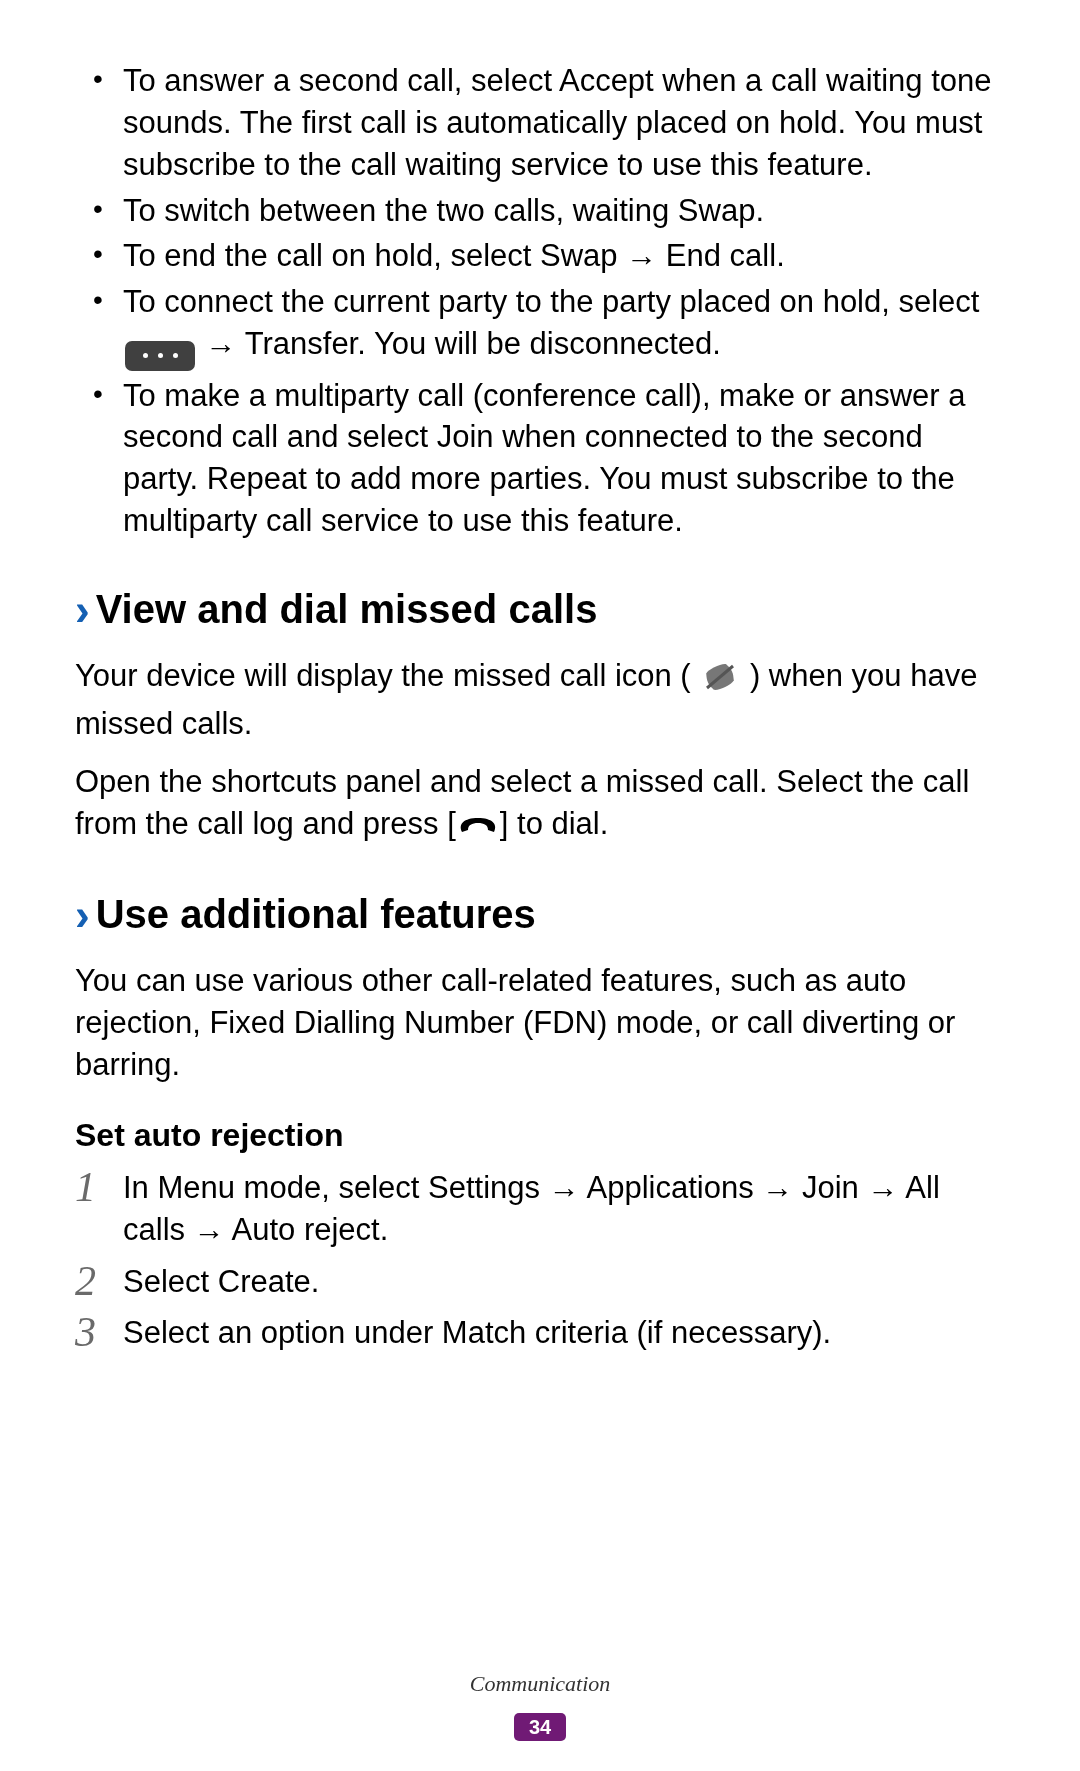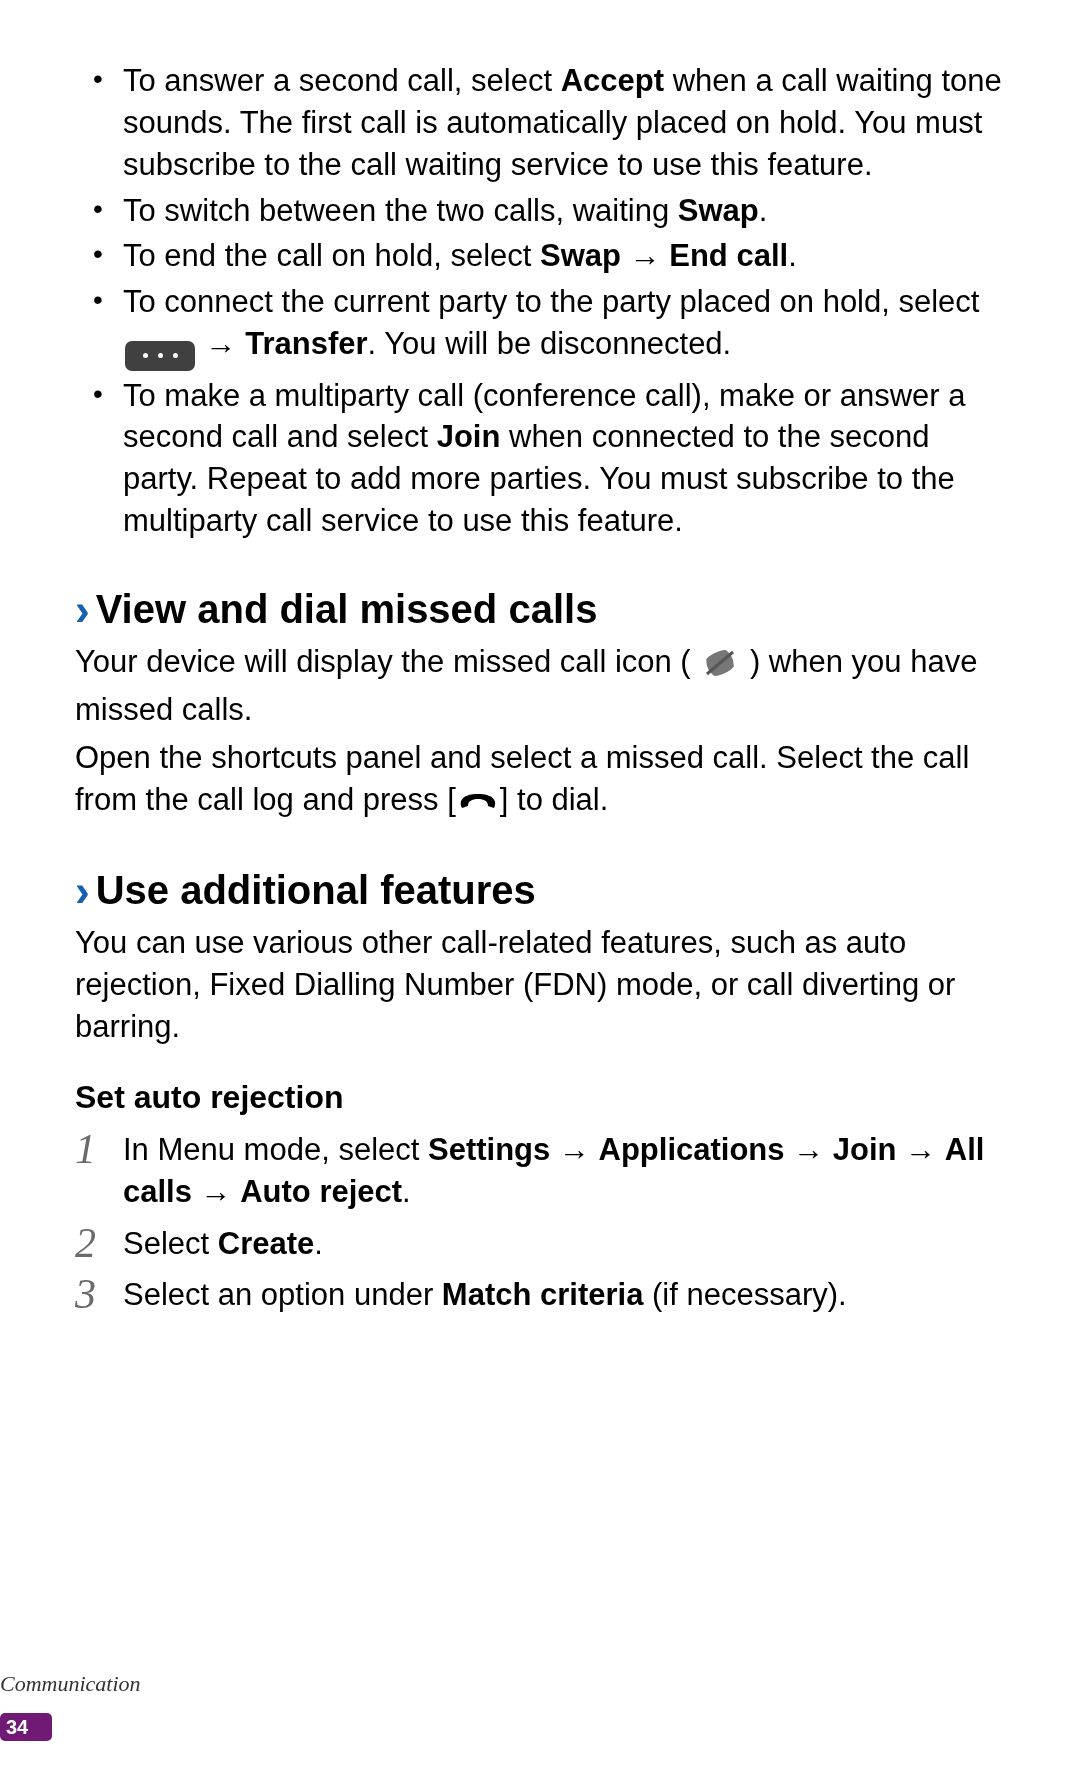--- a/index.html
+++ b/index.html
@@ -35,7 +35,7 @@
     top: 0;
     font-size: 28px;
   }
-  .bold { font-weight: 700; }
+  .bold { font-weight: 400; }
   .options-pill {
     display: inline-flex;
     align-items: center;

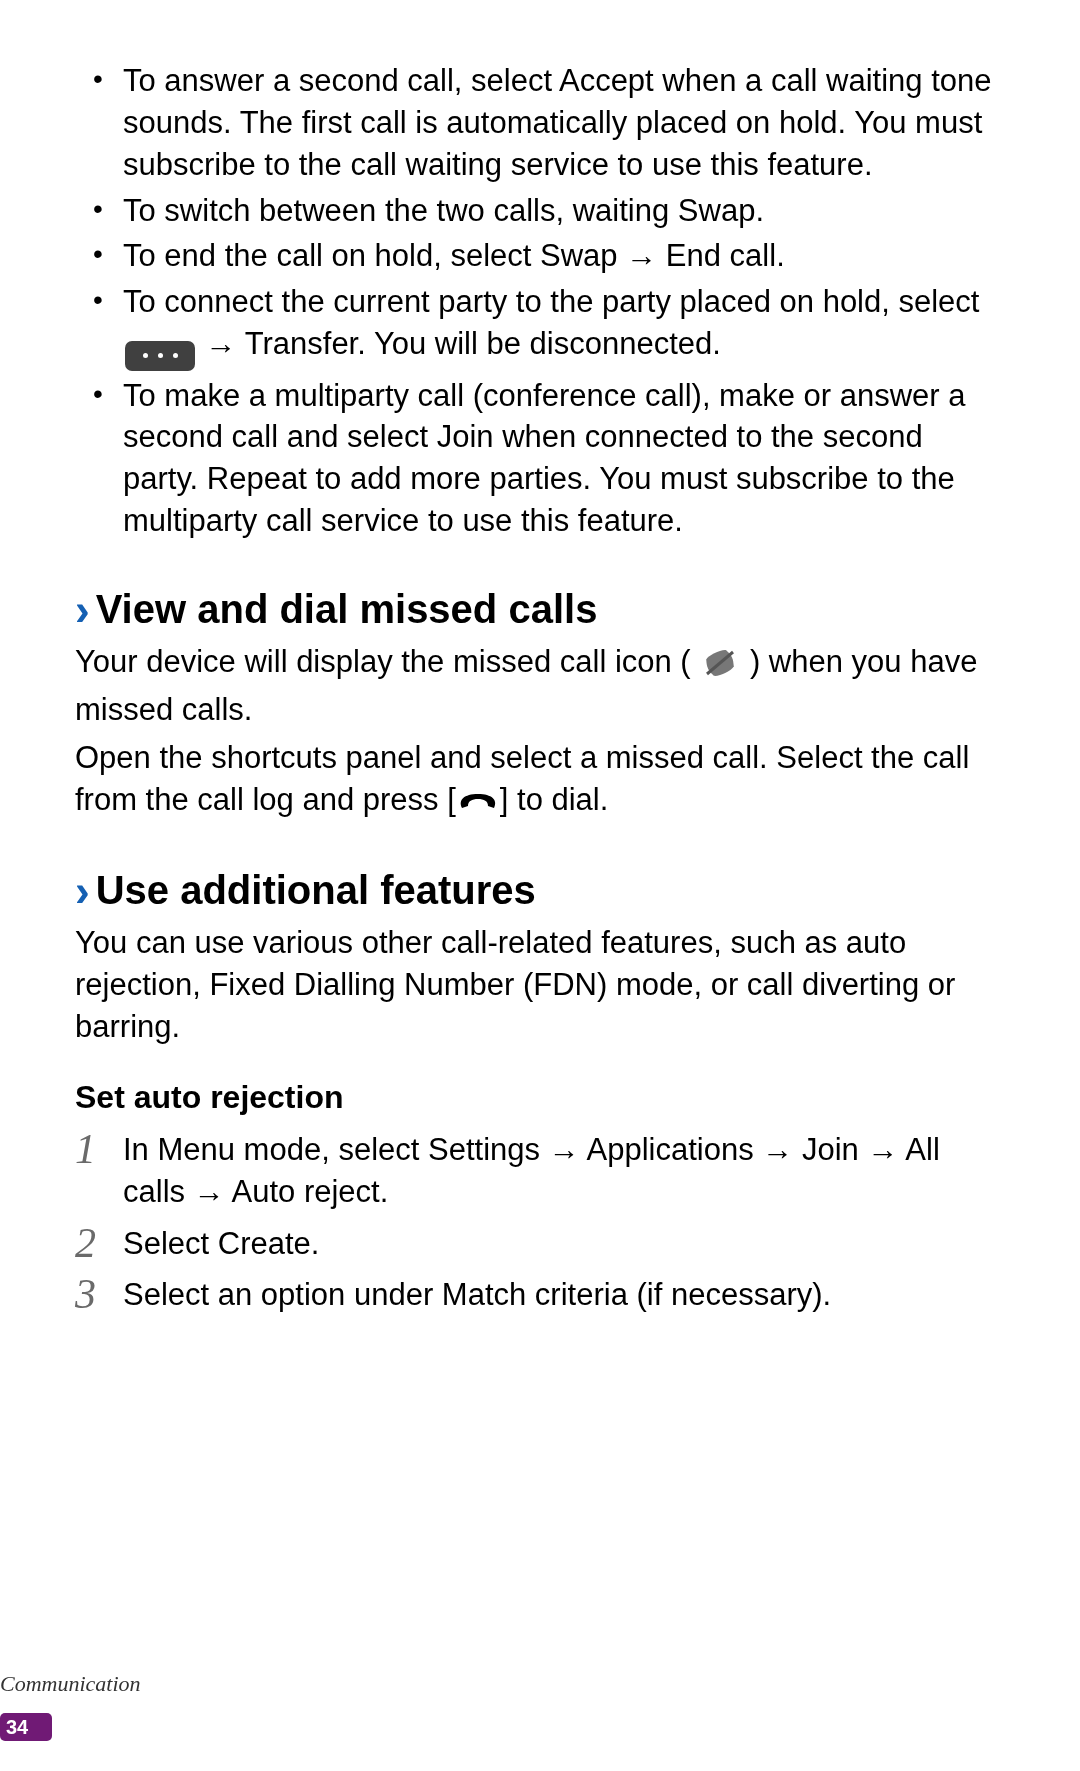--- a/index.html
+++ b/index.html
@@ -68,7 +68,7 @@
     vertical-align: -2px;
   }
   .para {
-    margin: 2px 0 6px 0;
+    margin: 16px 0 6px 0;
   }
   h3.subhead {
     font-size: 32px;

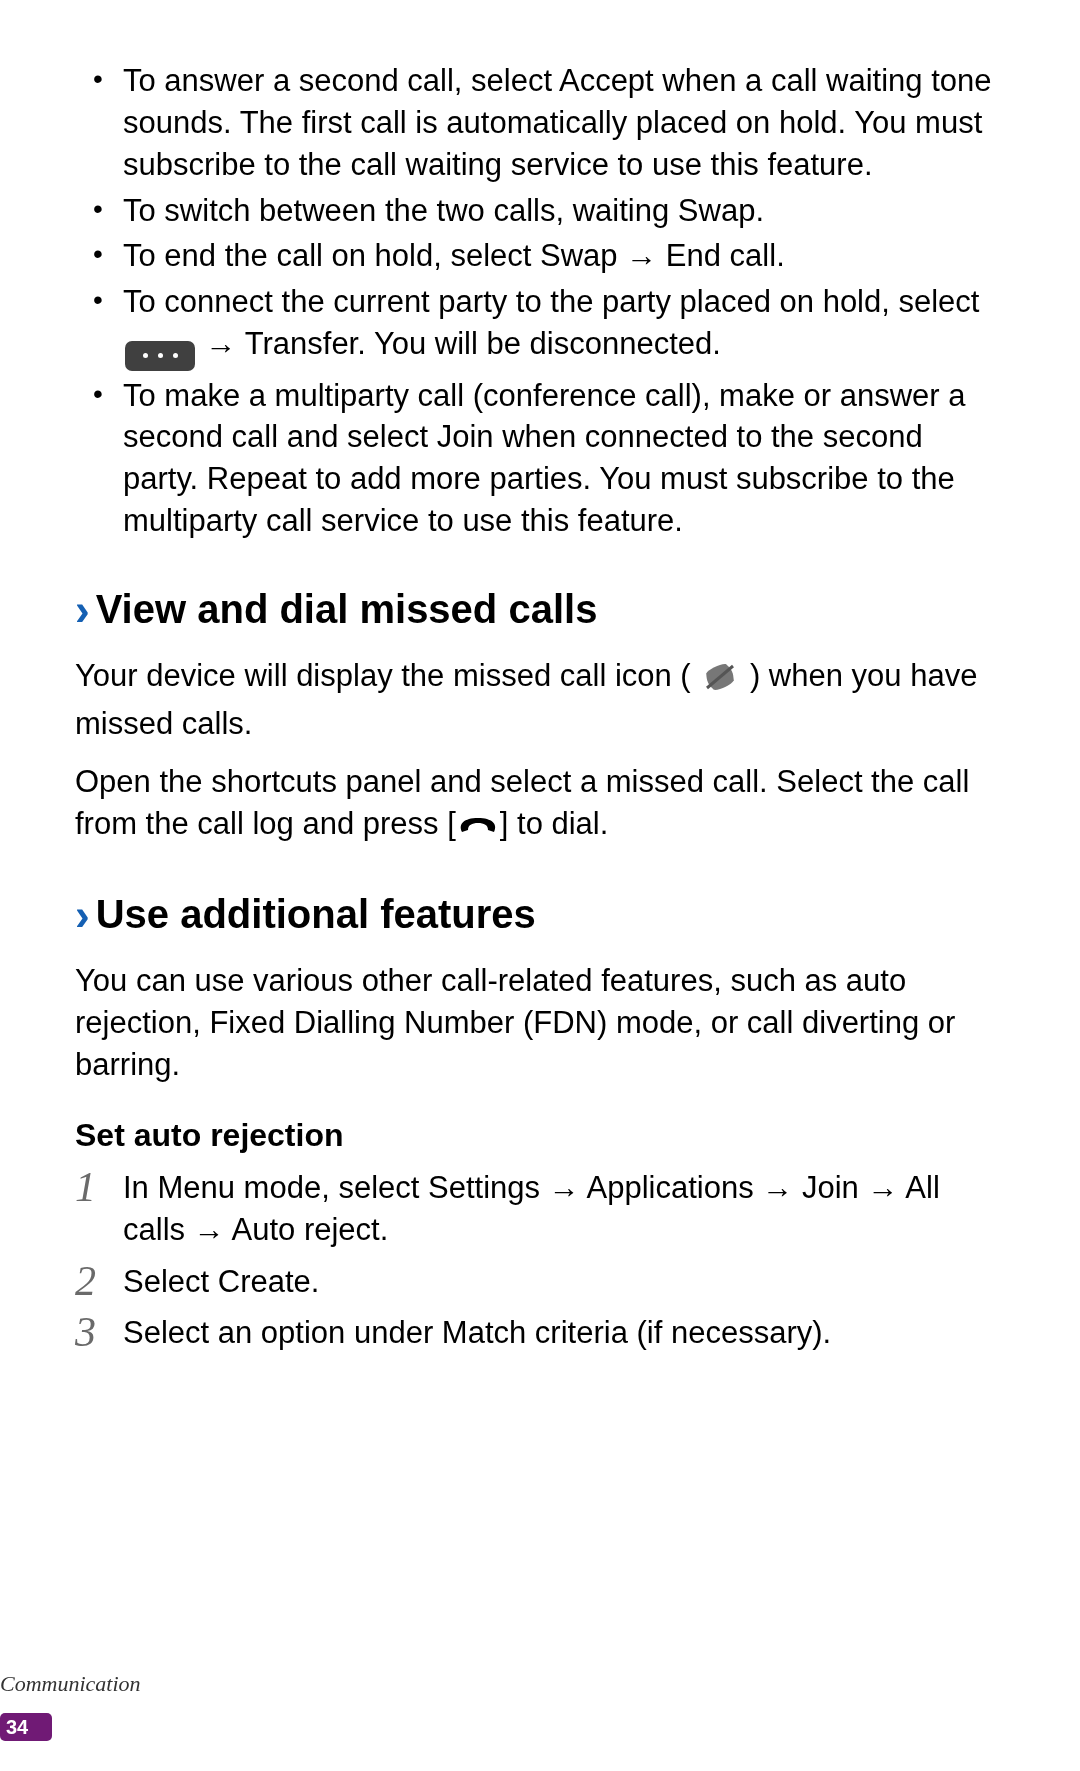--- a/index.html
+++ b/index.html
@@ -112,6 +112,7 @@
     bottom: 26px;
     left: 0;
     right: 0;
+    text-align: center;
   }
   .footer .section-name {
     font-style: italic;

